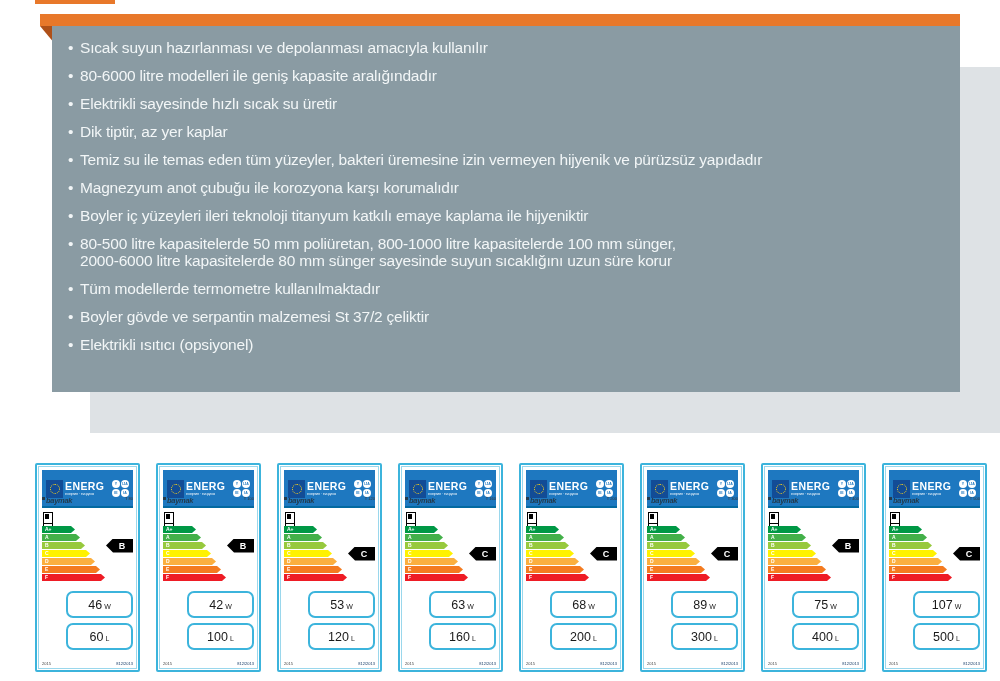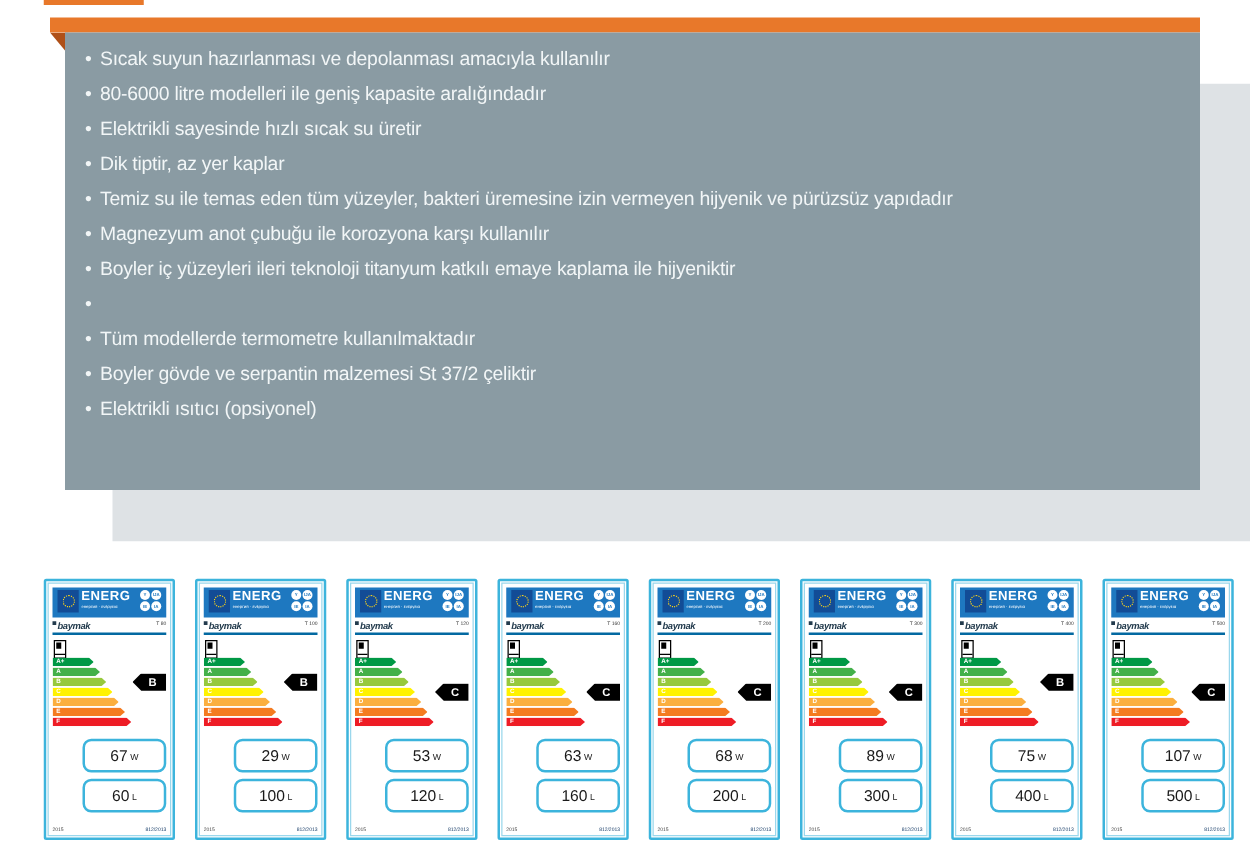--- a/index.html
+++ b/index.html
@@ -125,7 +125,7 @@
   <li class="bullet-item">
     <span class="dot">•</span>
     <span class="btxt">
-      <span class="l1">Magnezyum anot çubuğu ile korozyona karşı kullanılır</span>
+      <span class="l1">Magnezyum anot çubuğu ile korozyona karşı korumalıdır</span>
       <span class="l2" style="display:block"></span>
     </span>
   </li>

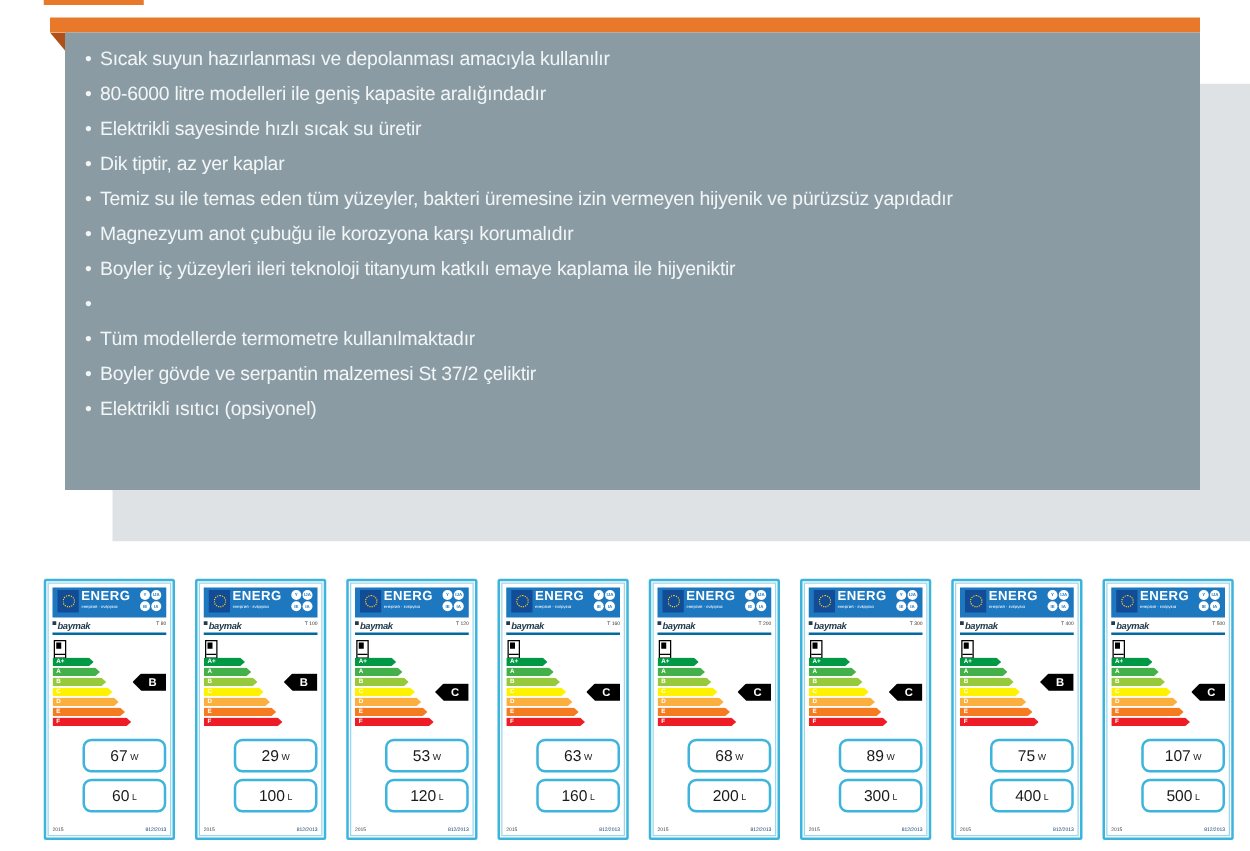--- a/index.html
+++ b/index.html
@@ -141,6 +141,7 @@
   <li class="bullet-item">
     <span class="dot">•</span>
     <span class="btxt">
+      <span class="l1">80-500 litre kapasitelerde 50 mm poliüretan, 800-1000 litre kapasitelerde 100 mm sünger,</span>
     </span>
   </li>
 

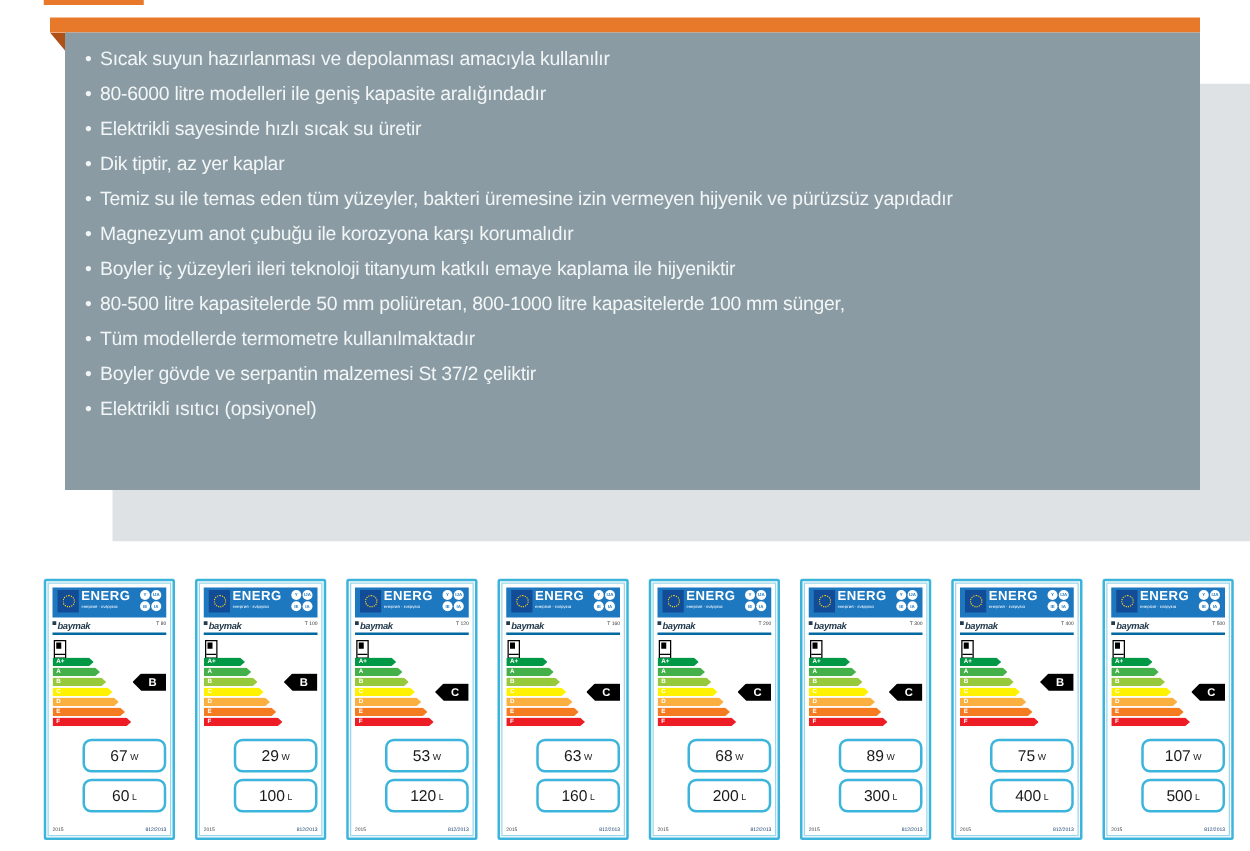--- a/index.html
+++ b/index.html
@@ -142,6 +142,7 @@
     <span class="dot">•</span>
     <span class="btxt">
       <span class="l1">80-500 litre kapasitelerde 50 mm poliüretan, 800-1000 litre kapasitelerde 100 mm sünger,</span>
+      <span class="l2" style="display:block">2000-6000 litre kapasitelerde 80 mm sünger sayesinde suyun sıcaklığını uzun süre korur</span>
     </span>
   </li>
 

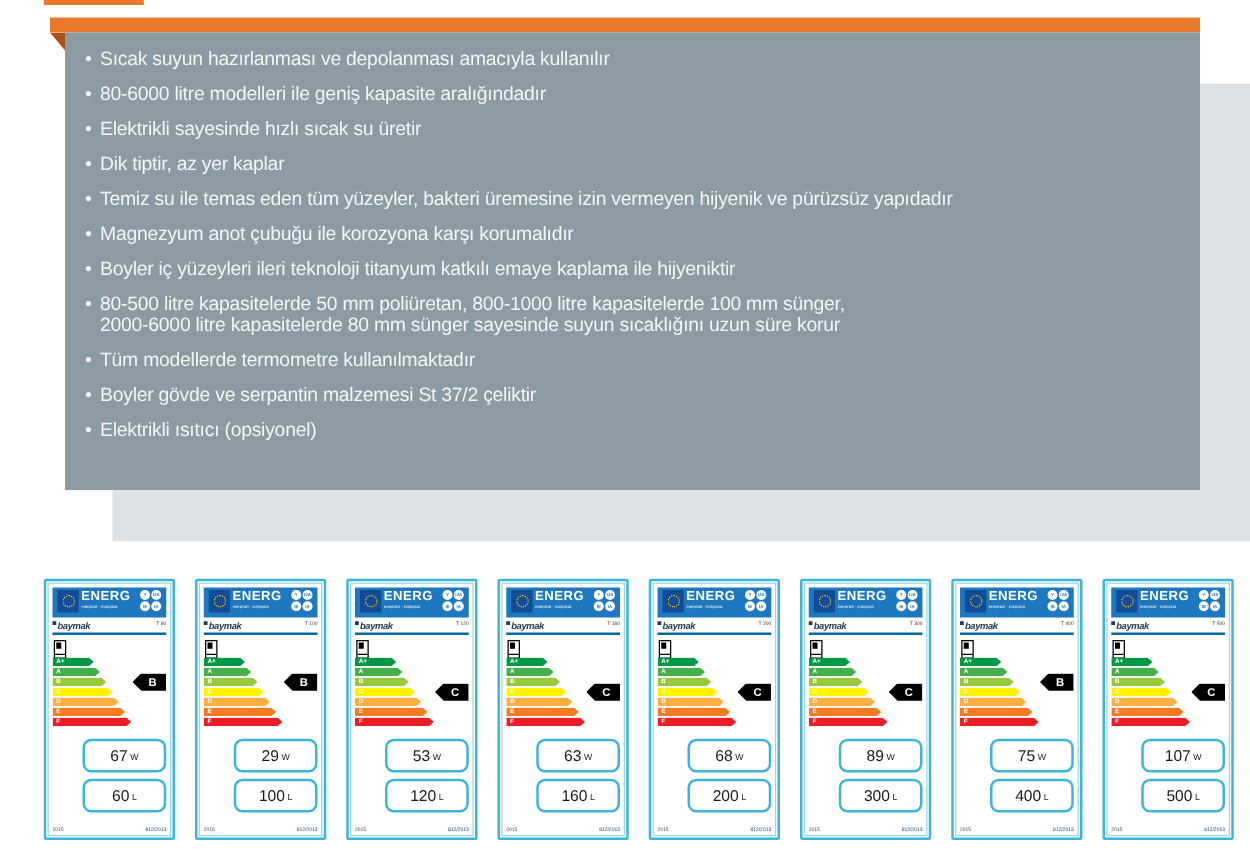--- a/index.html
+++ b/index.html
@@ -33,8 +33,8 @@
   .card{position:absolute;top:463px;width:105px;height:209px;background:#fff;
         border:2px solid var(--cyan);border-radius:2px}
   .card-inner{position:absolute;inset:1px;border:1px solid var(--cyan-light);pointer-events:none}
-  .el-header{position:absolute;left:5px;right:5px;top:5px;height:24px;background:var(--hdrblue);
-             display:flex;align-items:flex-start;padding:2px 4px}
+  .el-header{position:absolute;left:5px;right:5px;top:5px;height:37px;background:var(--hdrblue);
+             display:flex;align-items:center;padding:2px 4px}
   .eu-flag{width:17px;height:18px;background:var(--flagblue);margin-right:2px;flex:0 0 17px;
            display:flex;align-items:center;justify-content:center}
   .stars{width:10px;height:10px;border:1px dotted #FFD617;border-radius:50%}

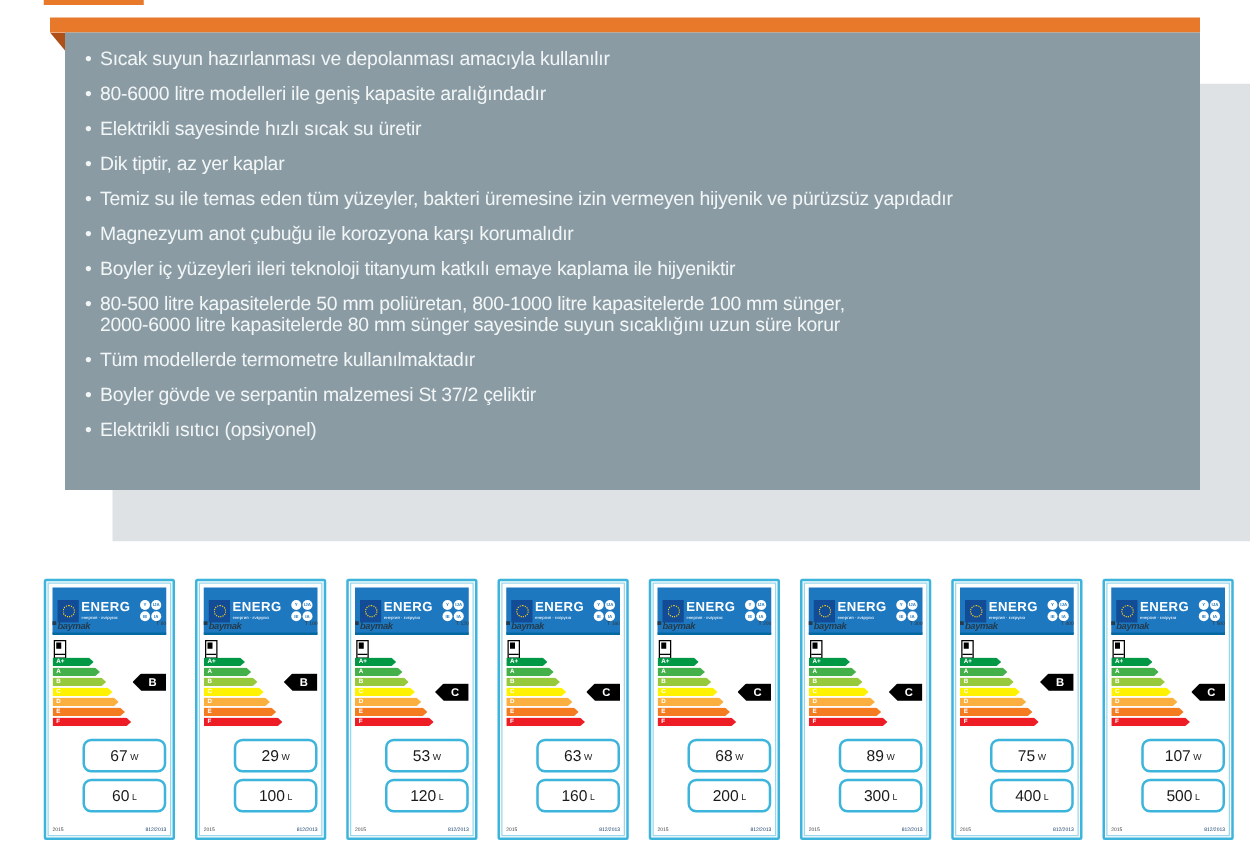--- a/index.html
+++ b/index.html
@@ -211,7 +211,7 @@
       <span class="rating-letter">B</span>
     </div>
     <div class="value-box watt-box">
-      <span class="num">67</span>
+      <span class="num">46</span>
       <span class="unit">W</span>
     </div>
     <div class="value-box liter-box">

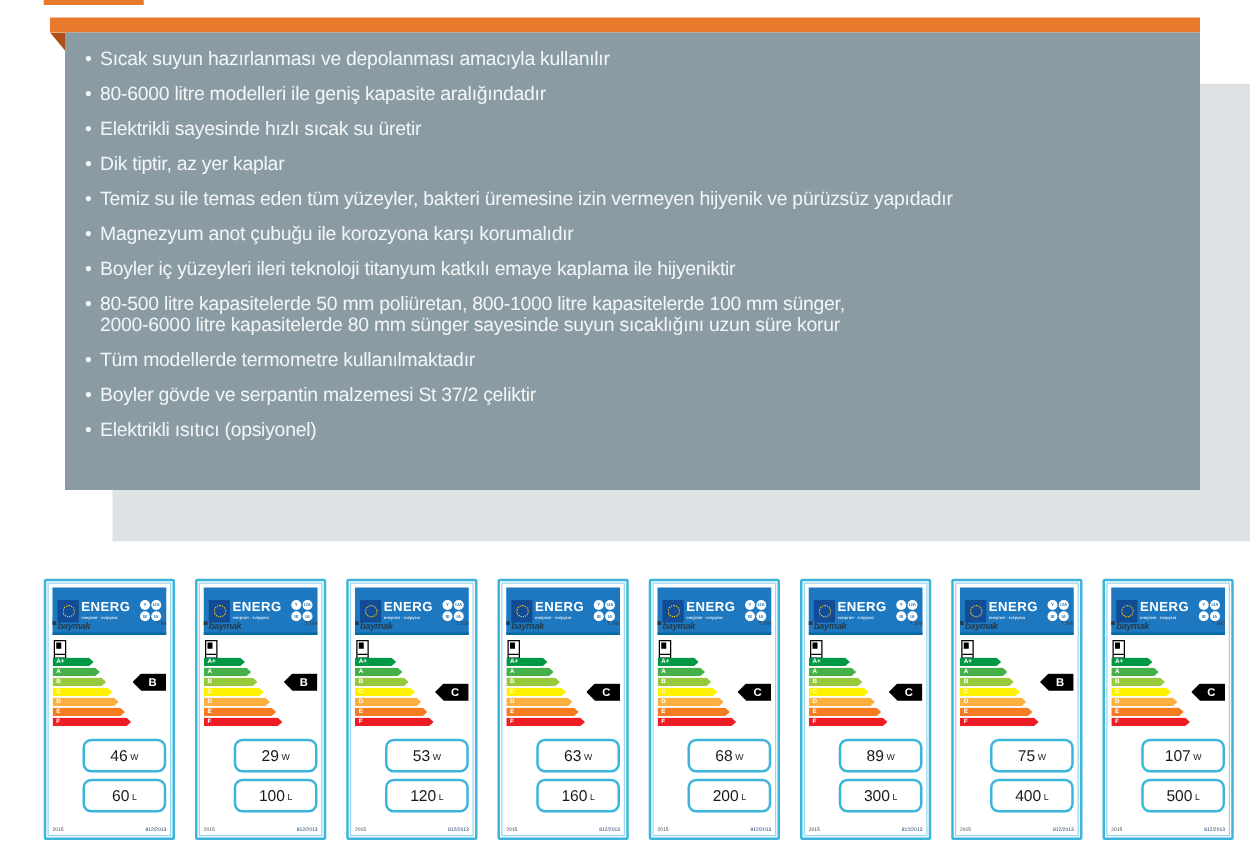--- a/index.html
+++ b/index.html
@@ -260,7 +260,7 @@
       <span class="rating-letter">B</span>
     </div>
     <div class="value-box watt-box">
-      <span class="num">29</span>
+      <span class="num">42</span>
       <span class="unit">W</span>
     </div>
     <div class="value-box liter-box">

